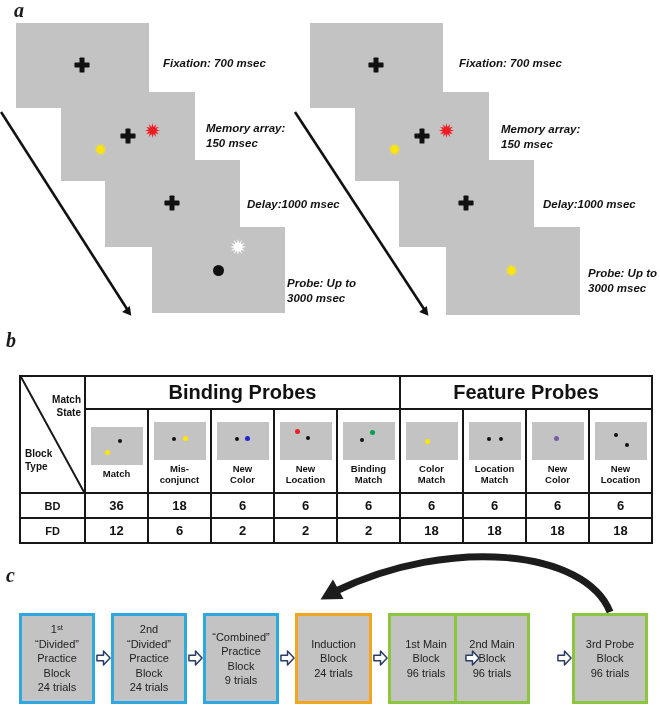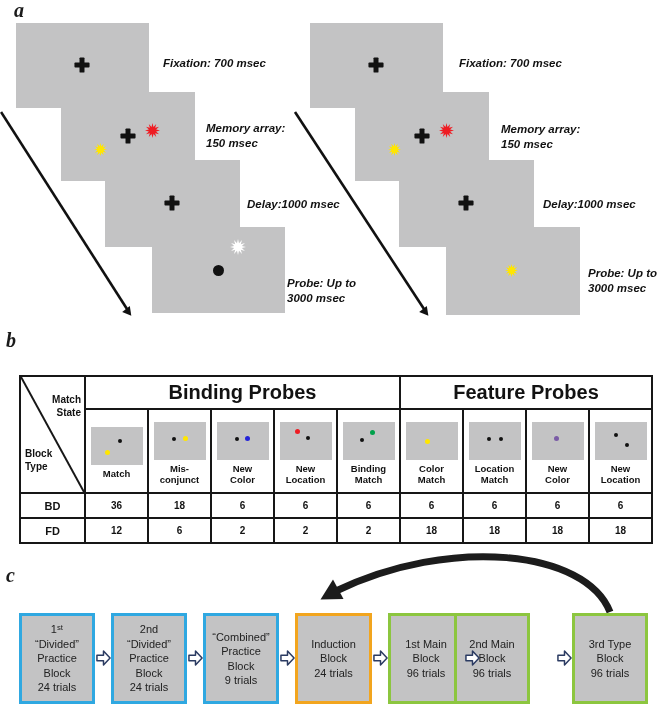--- a/index.html
+++ b/index.html
@@ -33,7 +33,7 @@
   .dot-green{background:var(--stim-green);}
   .dot-purple{background:var(--stim-purple);}
   .collabel{font-size:9.5px;line-height:11.5px;white-space:pre-line;}
-  .numcell{font-size:10px;height:23px;}
+  .numcell{font-size:13px;height:23px;}
   .rowlabel{font-size:11px;}
   .corner{position:relative;}
   .corner svg{position:absolute;left:0;top:0;width:100%;height:100%;}

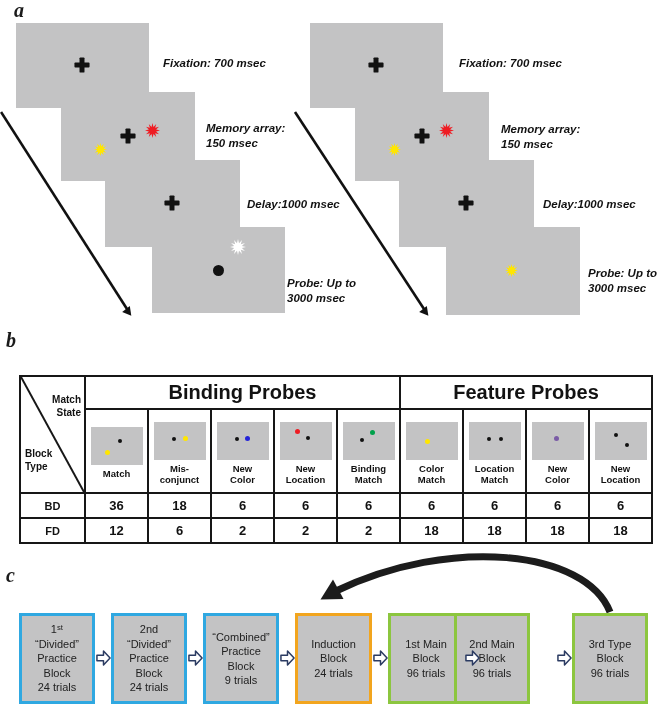--- a/index.html
+++ b/index.html
@@ -337,7 +337,7 @@
     <div>96 trials</div>
   </div>
   <div class="flowbox b-green" style="left:572px;">
-    <div>3rd Type</div>
+    <div>3rd Probe</div>
     <div>Block</div>
     <div>96 trials</div>
   </div>

